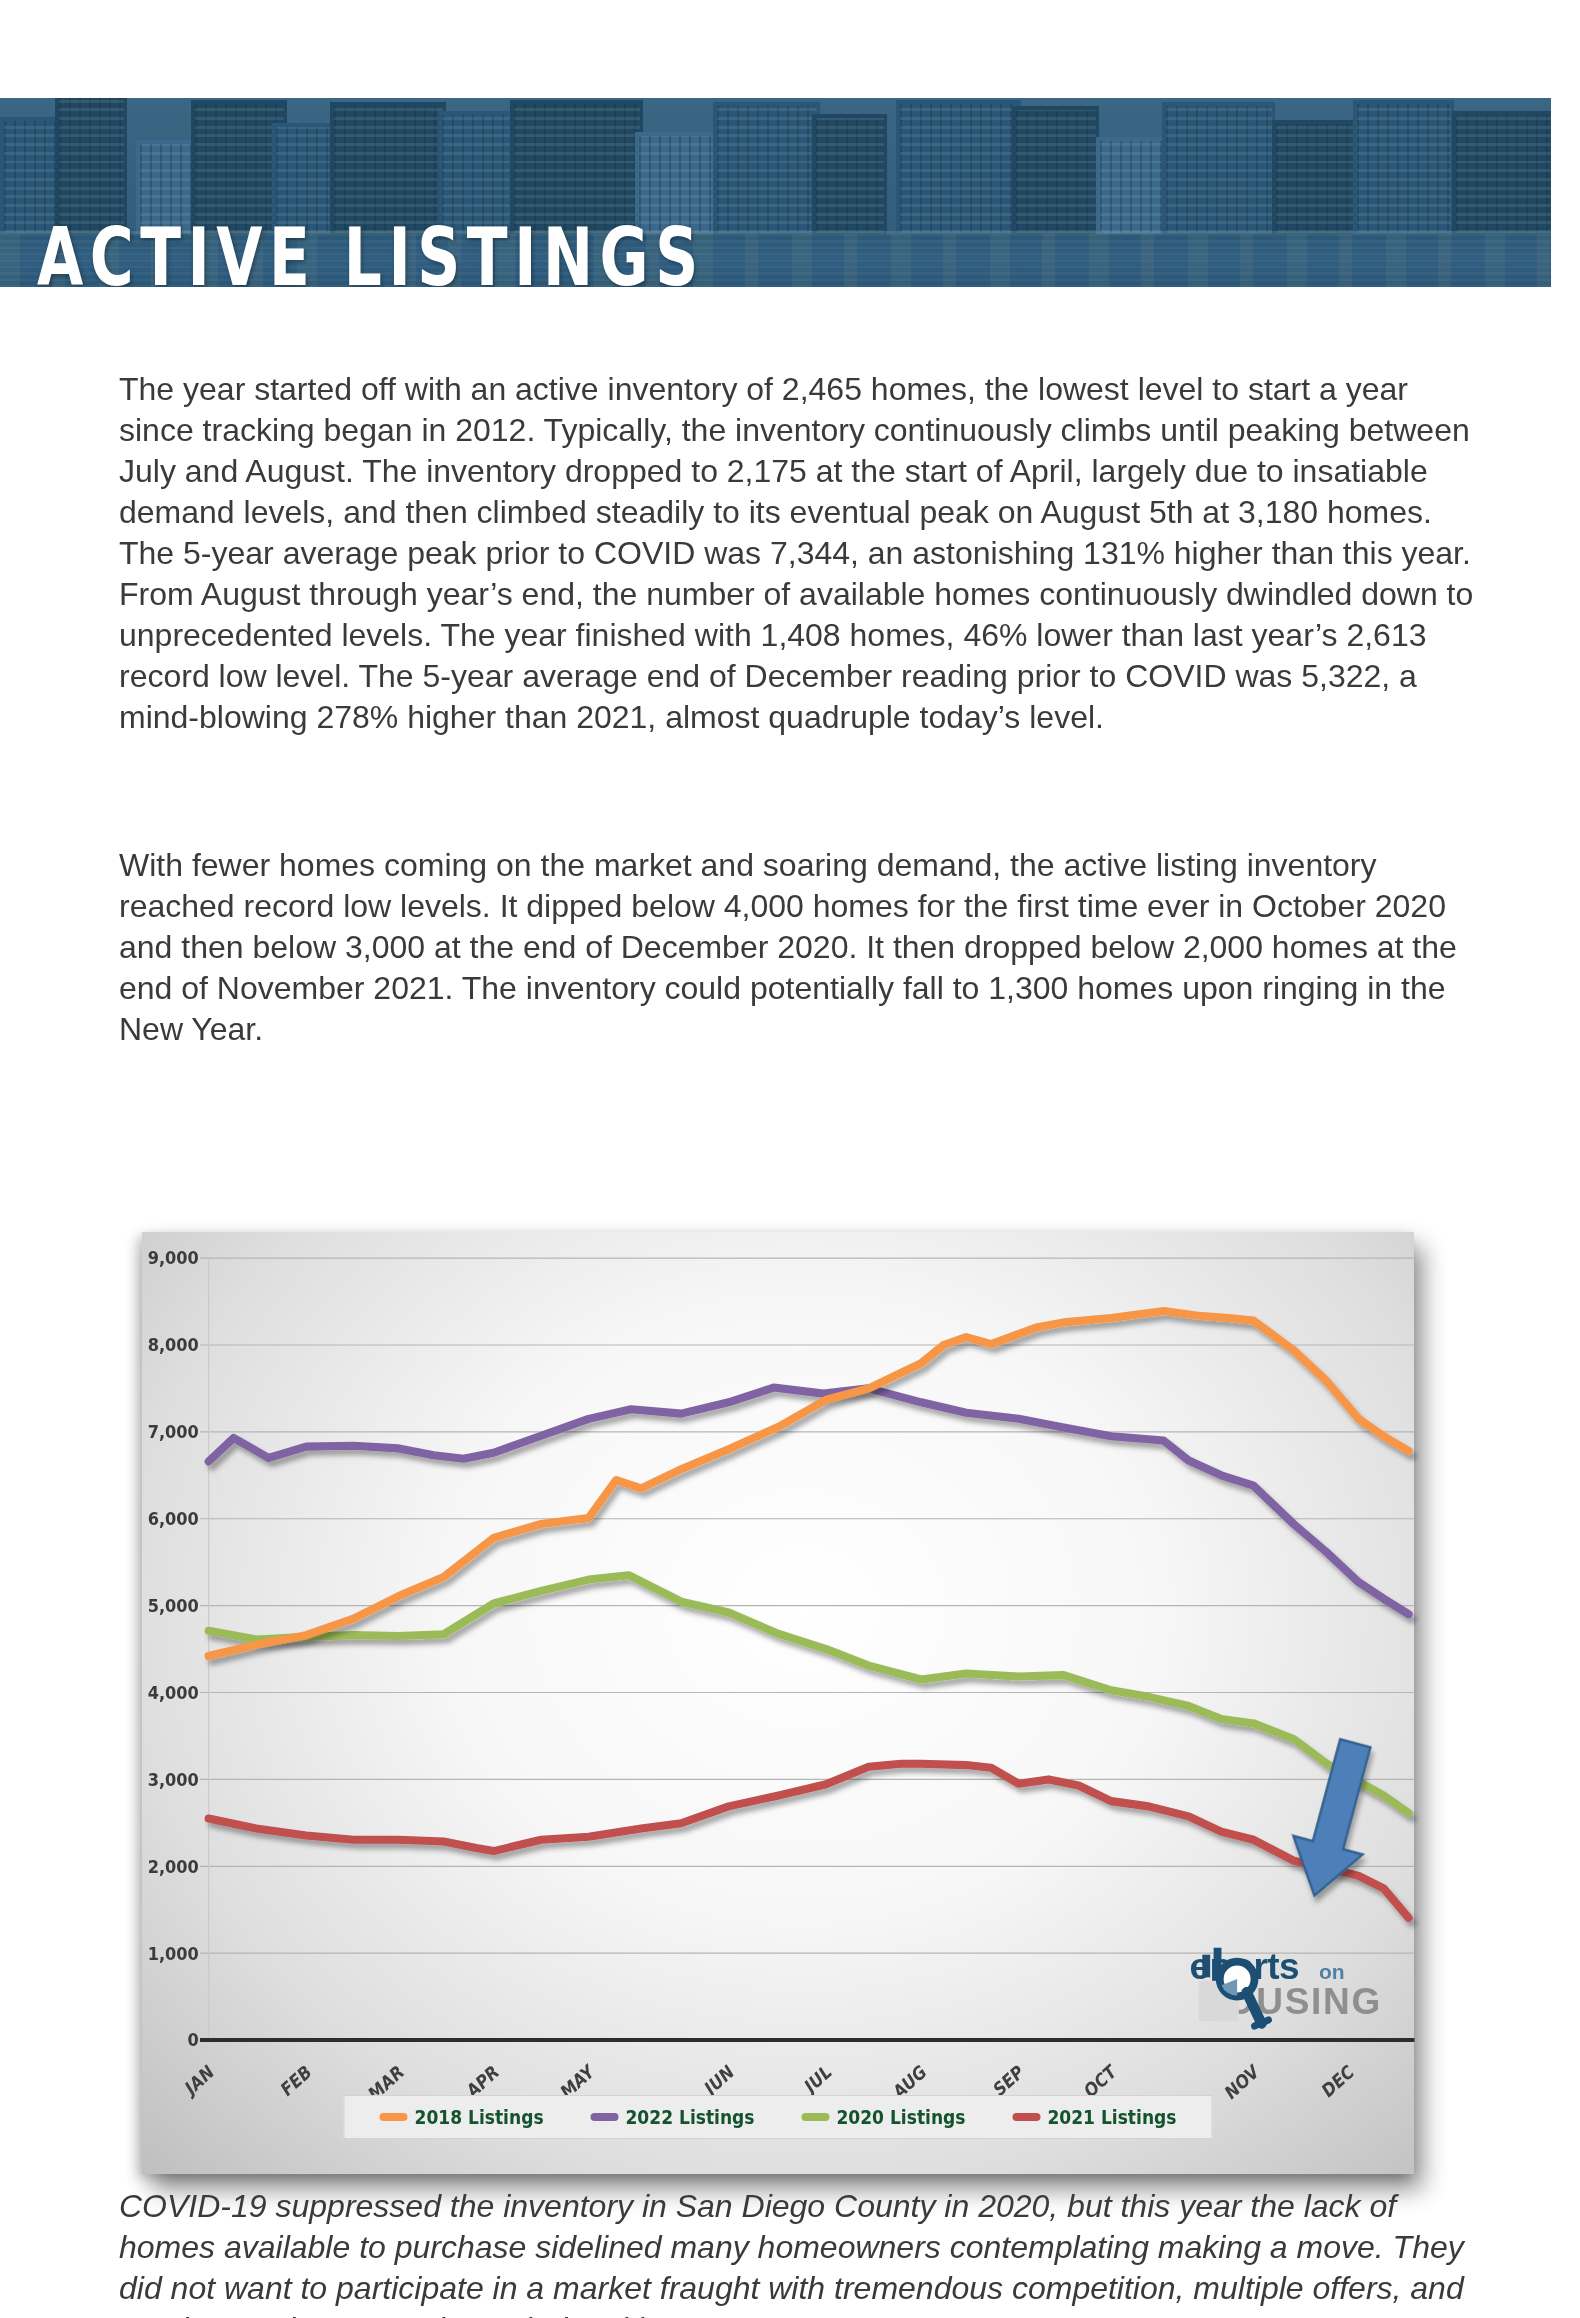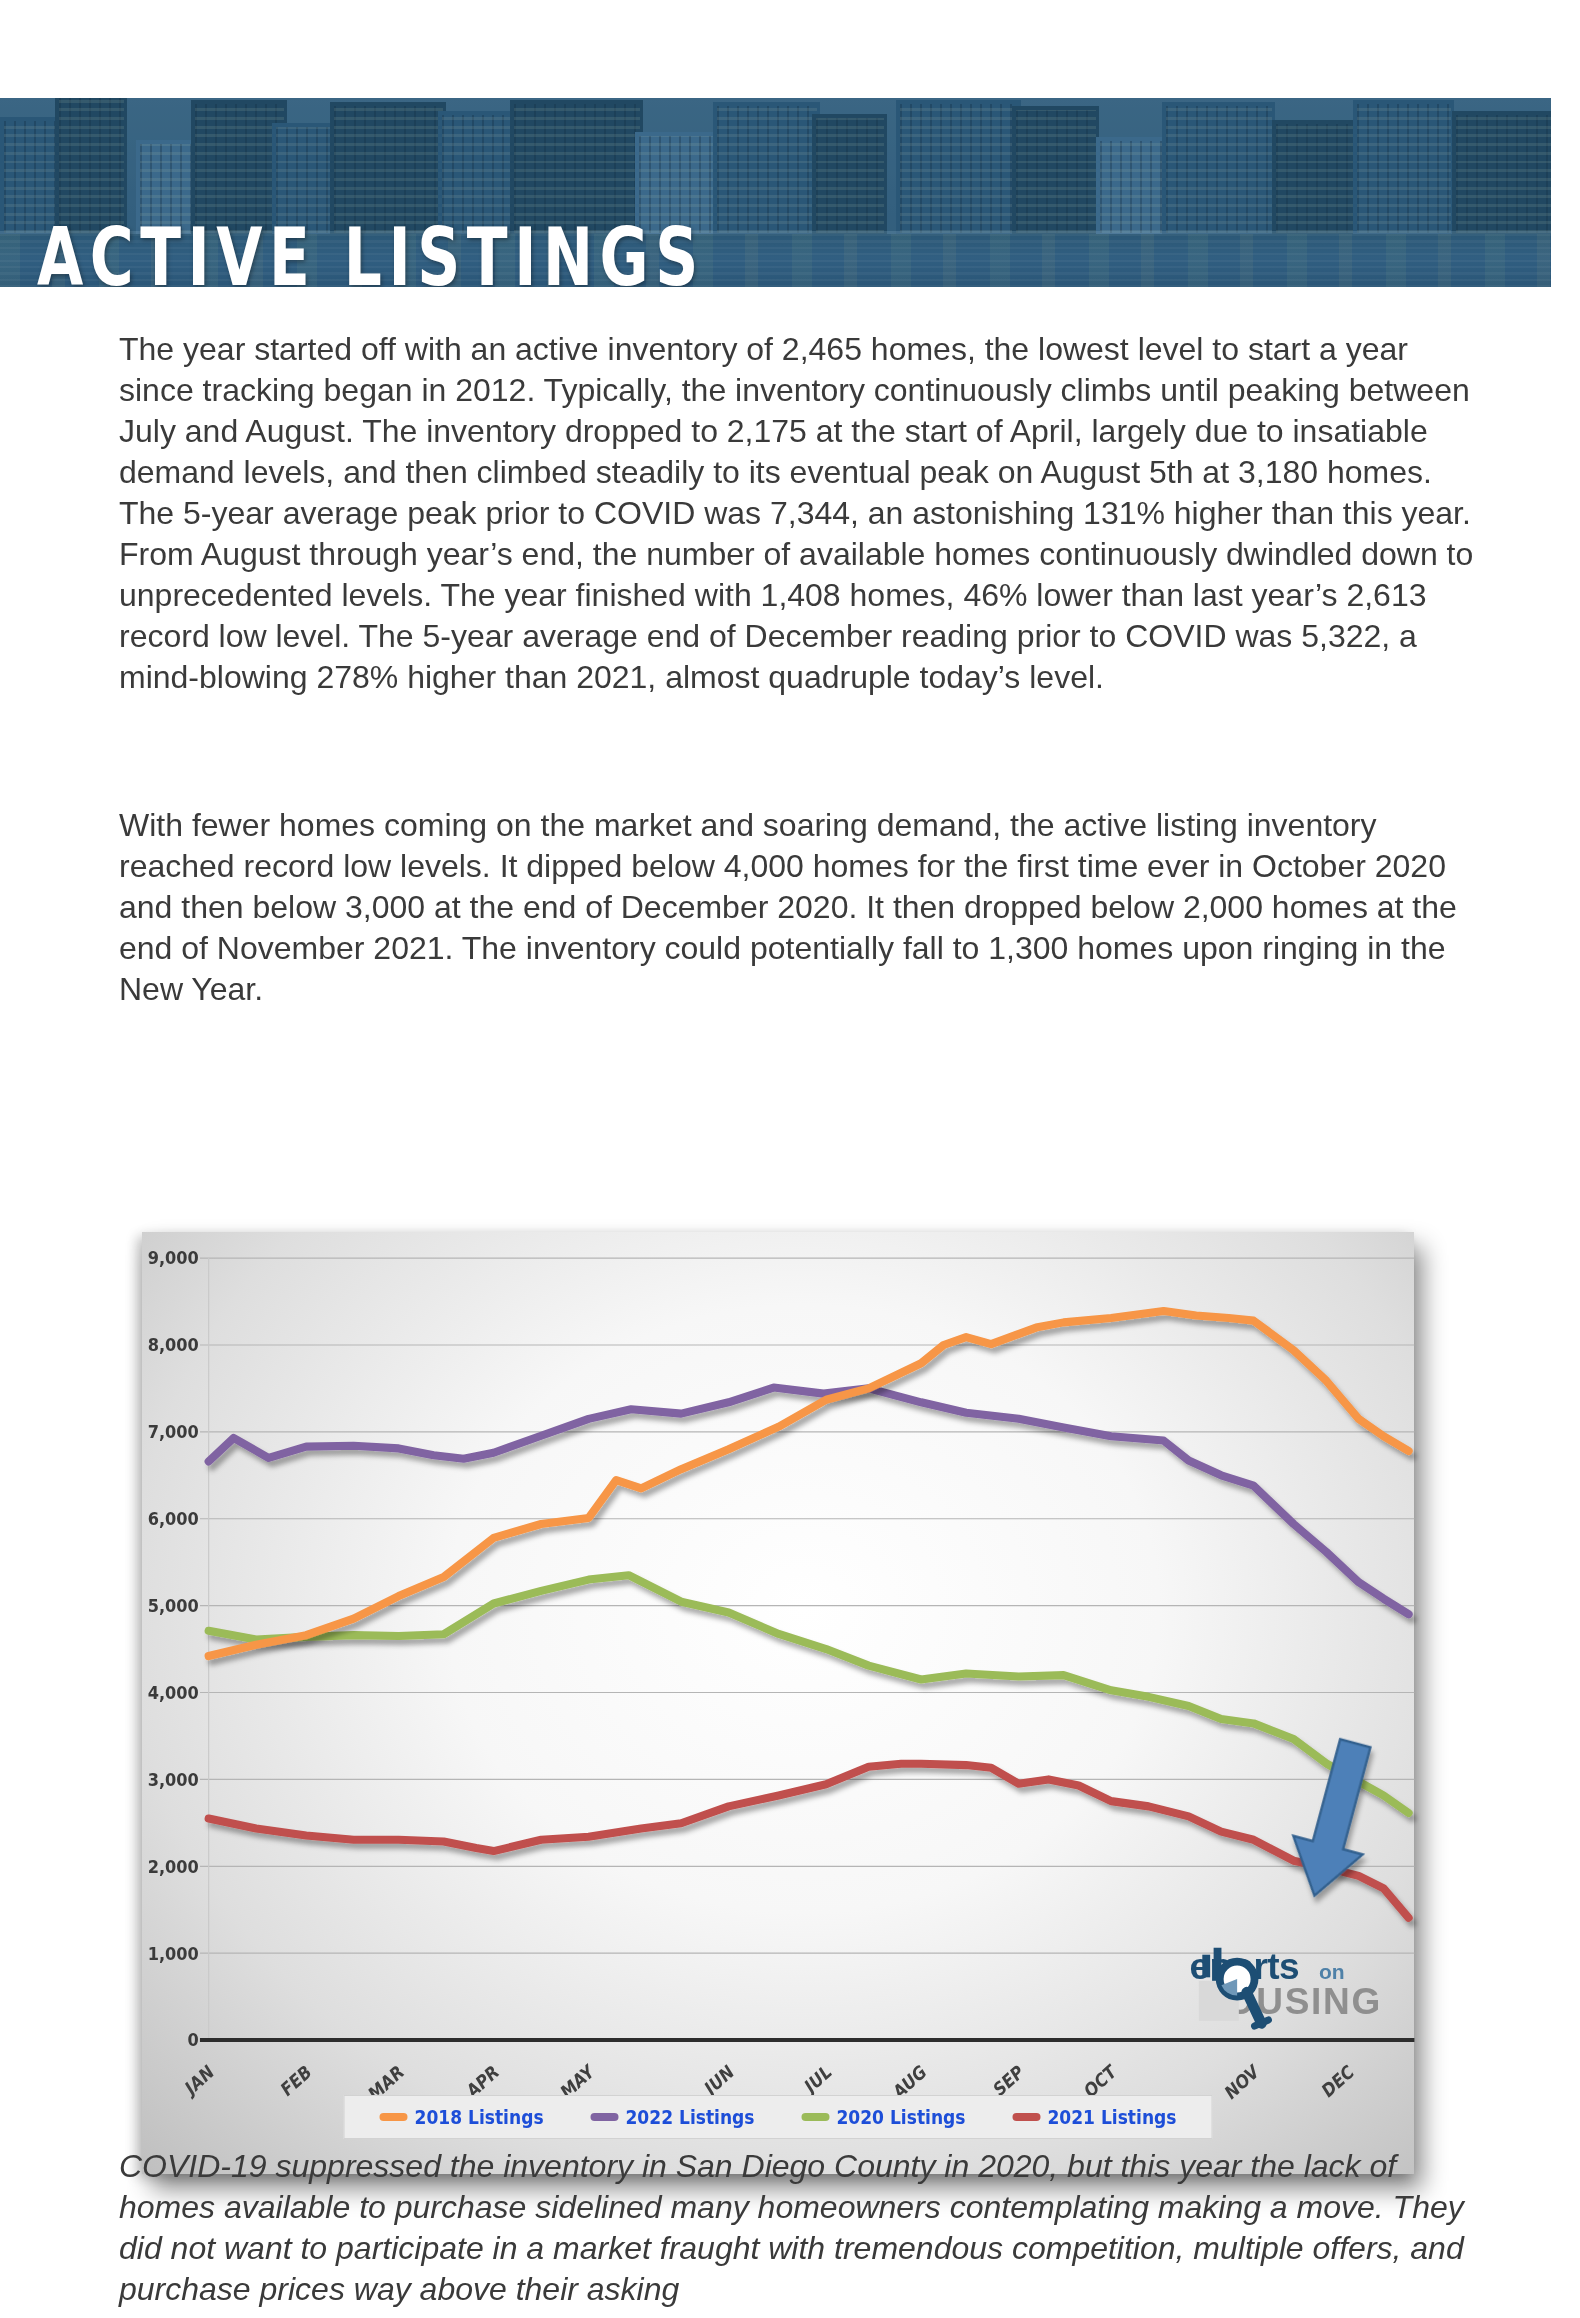--- a/index.html
+++ b/index.html
@@ -60,7 +60,7 @@
   }
 
   
-  .para { position:absolute; left:119px; width:1356px; font-size:32px; line-height:41px; color:#3a3a3a; }
+  .para { position:absolute; left:119px; width:1356px; font-size:32px; line-height:41px; color:#3a3a3a;margin-top:40px; }
   .p1 { top:329px; } .p2 { top:805px; } .p3 { top:2146px;font-style:italic; }
 
   

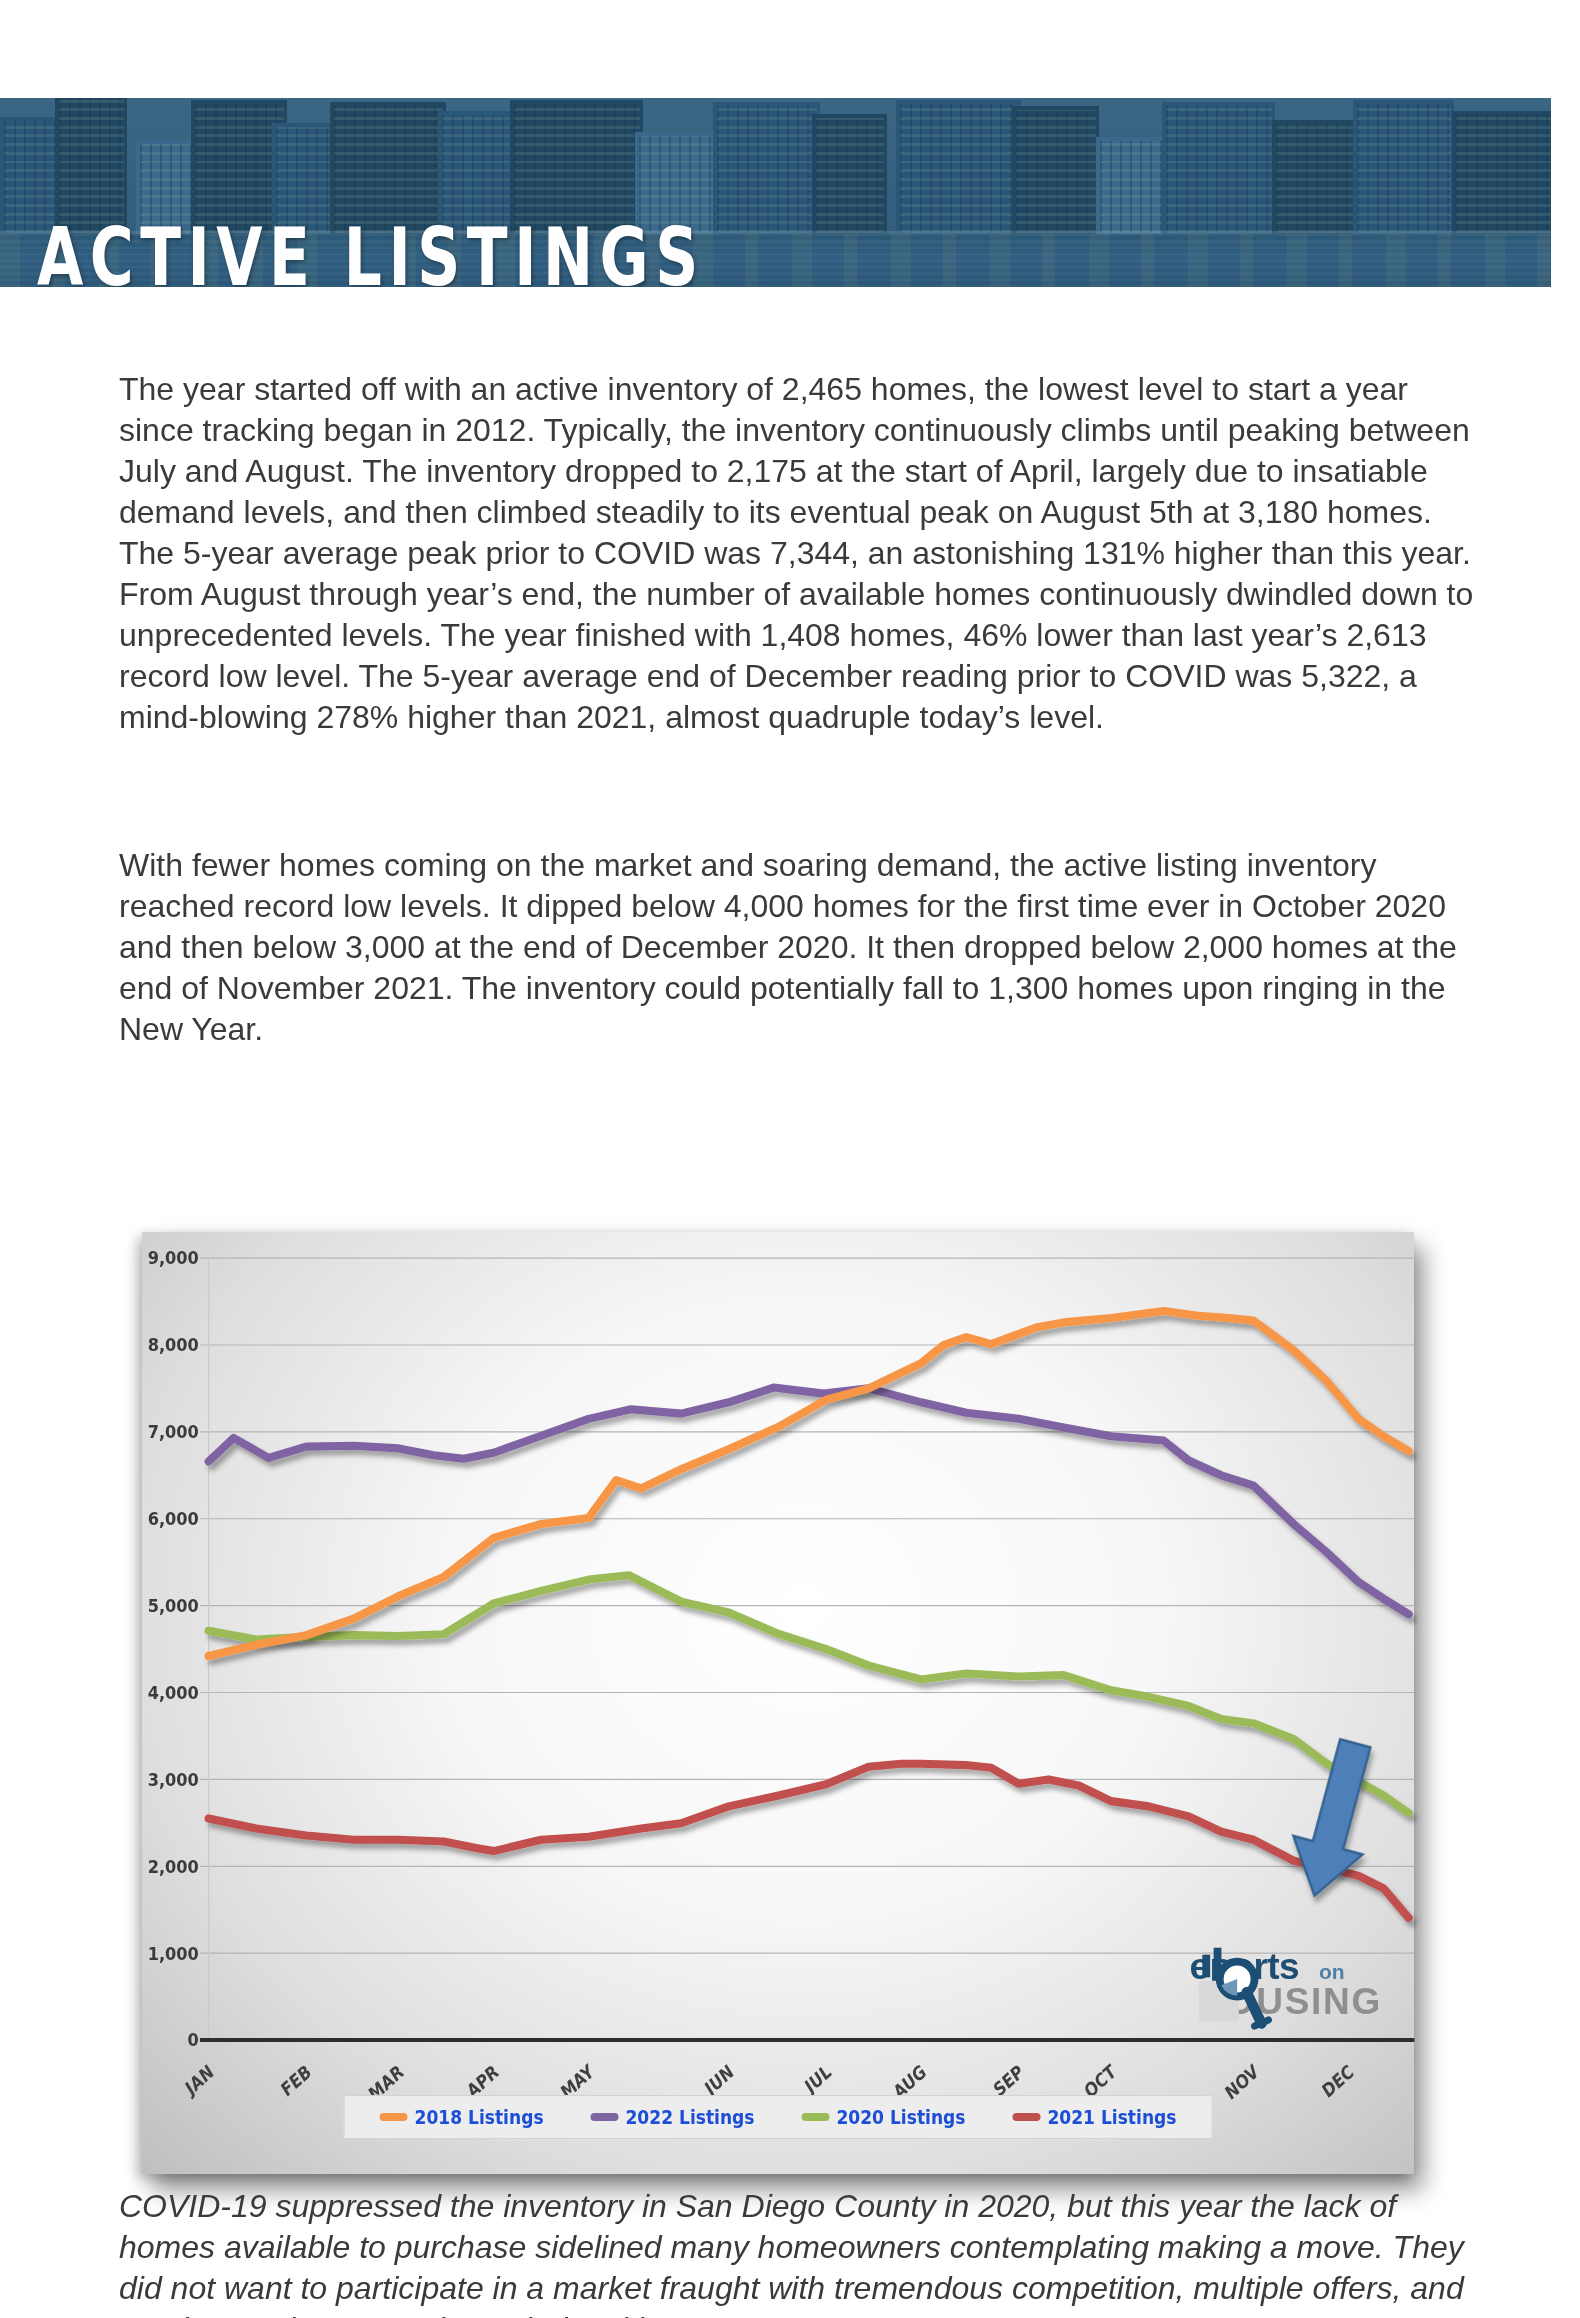--- a/index.html
+++ b/index.html
@@ -85,7 +85,7 @@
   }
   .legend-item { display:flex; align-items:center; gap:7px; }
   .legend-swatch { width:28px; height:8px; border-radius:4px; }
-  .legend-label { font-weight:bold; font-size:19px; color:#1d4ed8; }
+  .legend-label { font-weight:bold; font-size:19px; color:#14532d; }
 
   .logo { position:absolute; right:32px; top:714px; display:flex; align-items:flex-start; }
   .logo-texts { display:flex; flex-direction:column; margin-left:-8px; }

